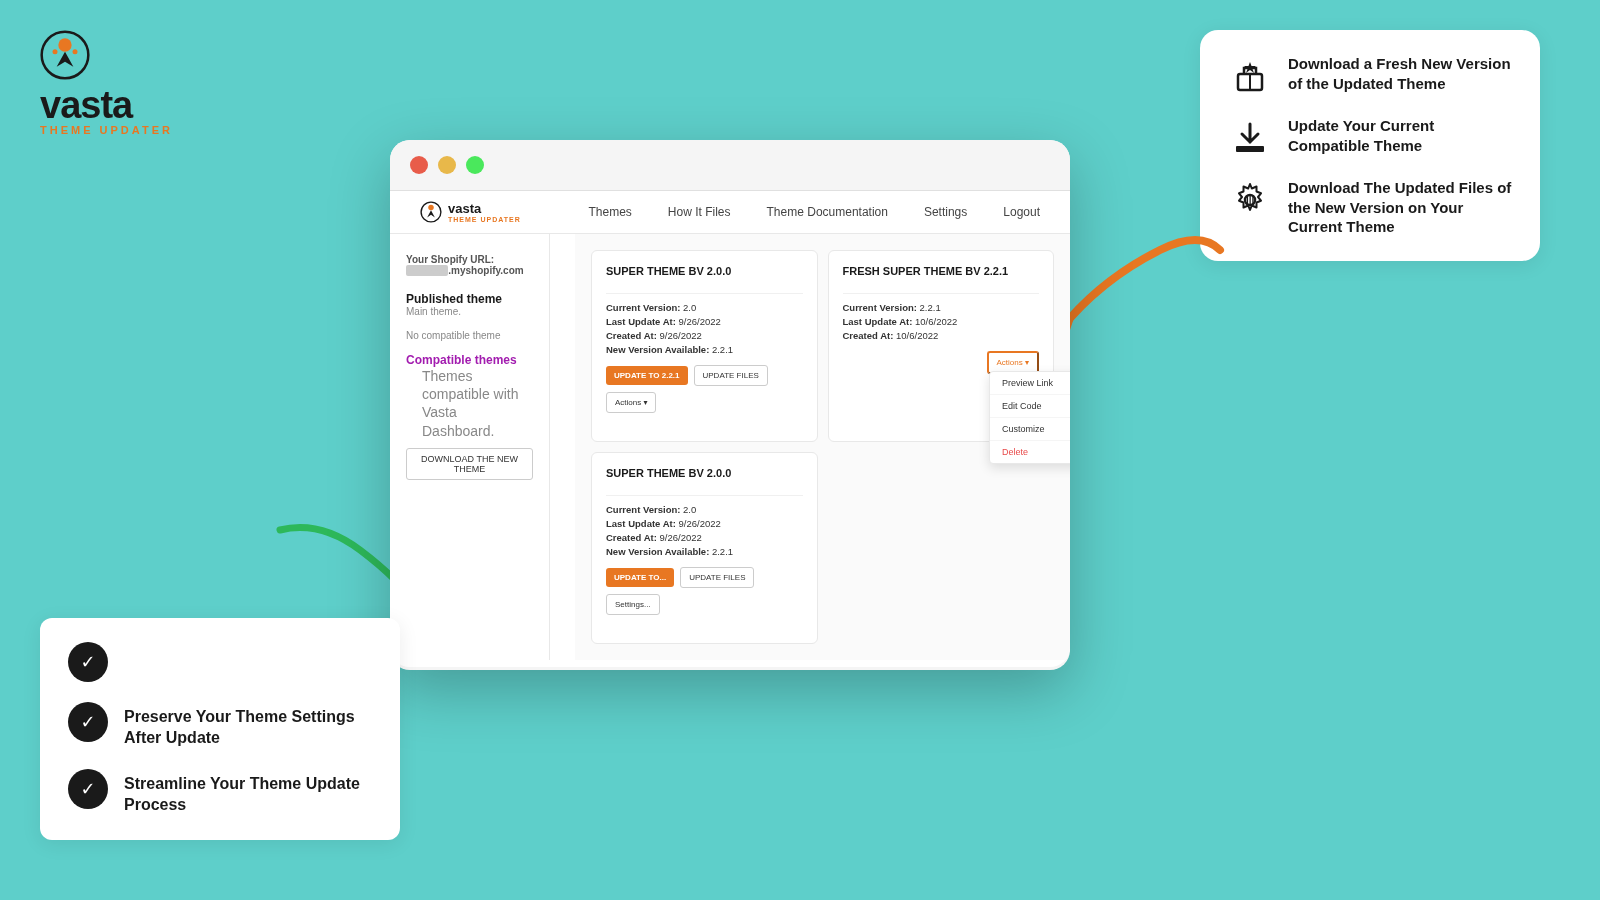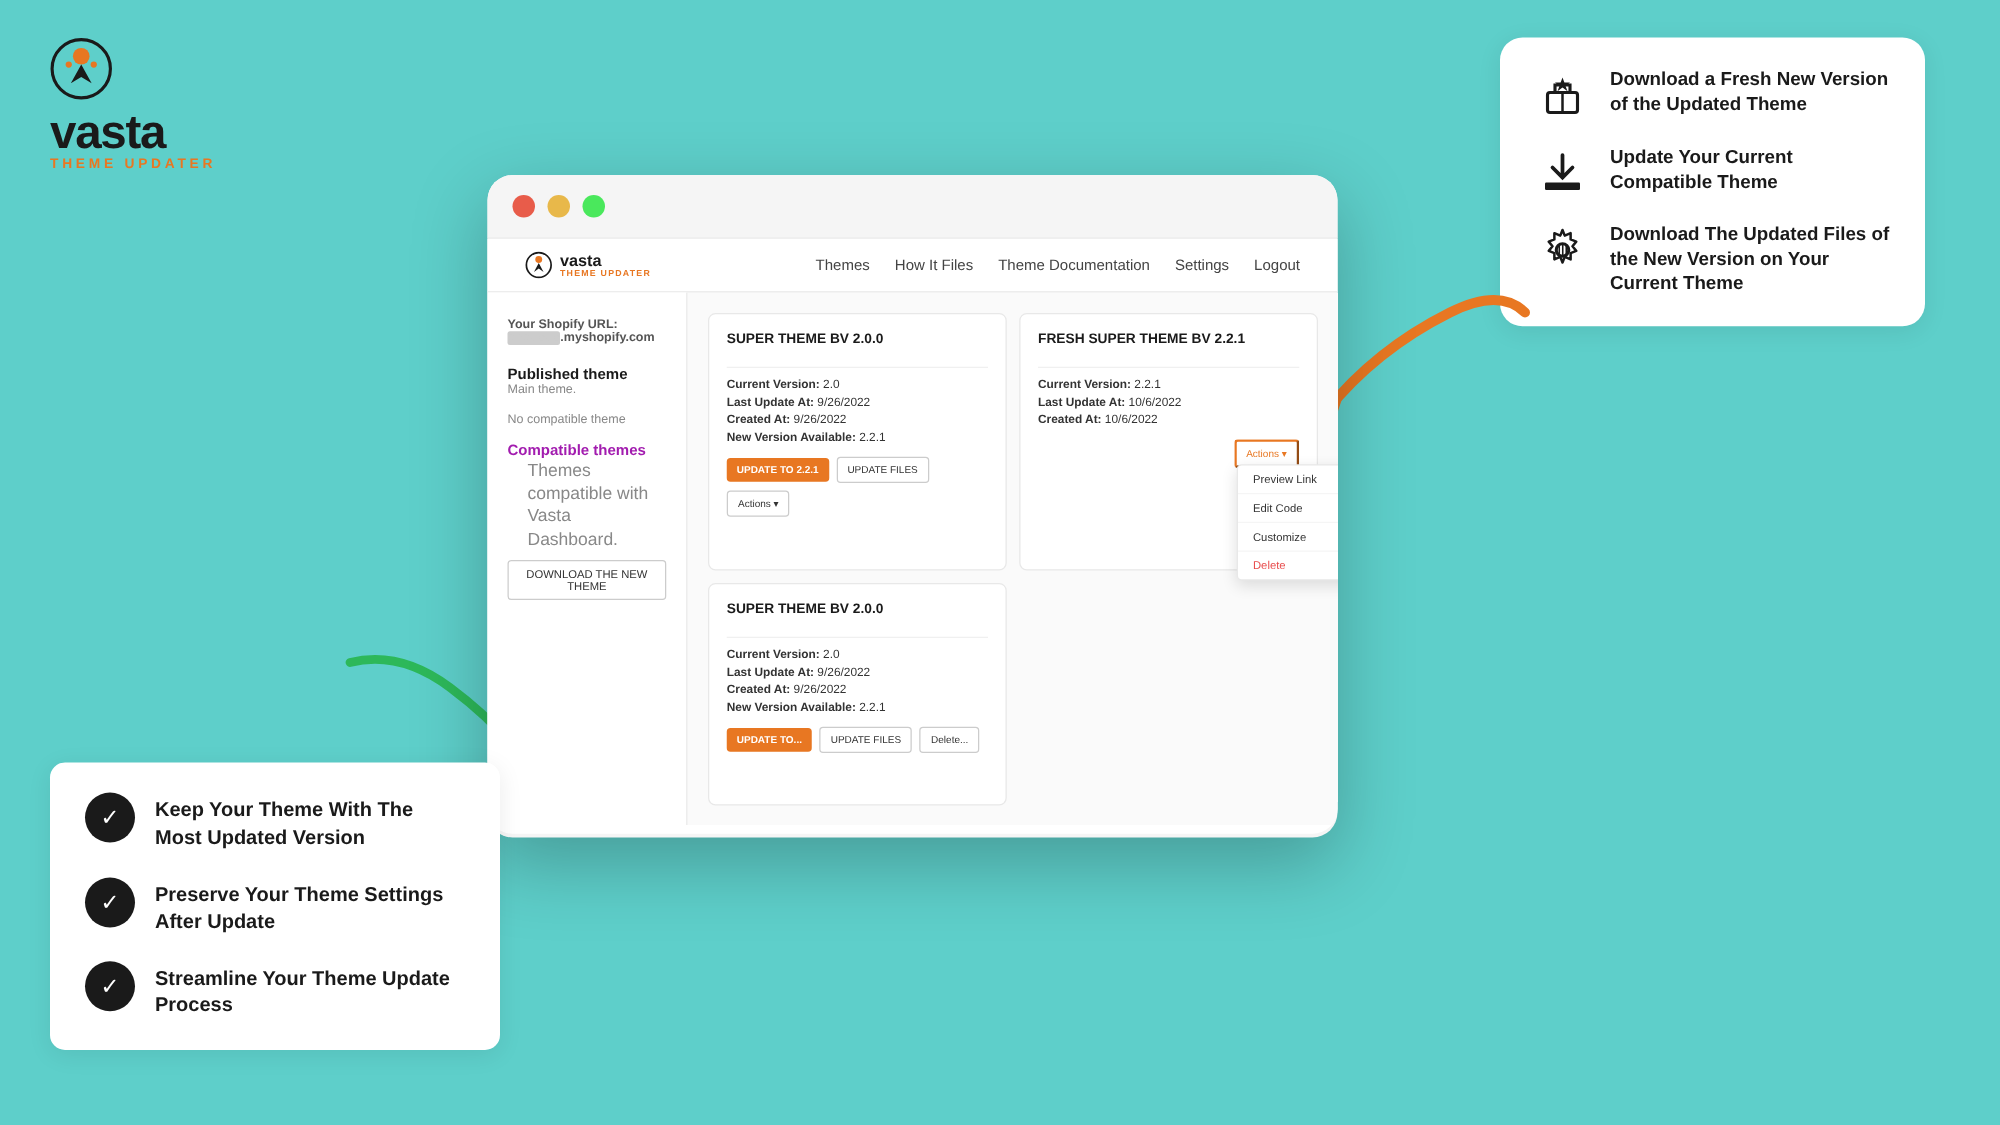--- a/index.html
+++ b/index.html
@@ -156,7 +156,7 @@
     }
     .nav-links {
       display: flex;
-      gap: 20px;
+      gap: 36px;
       font-size: 12px;
       color: #444;
     }

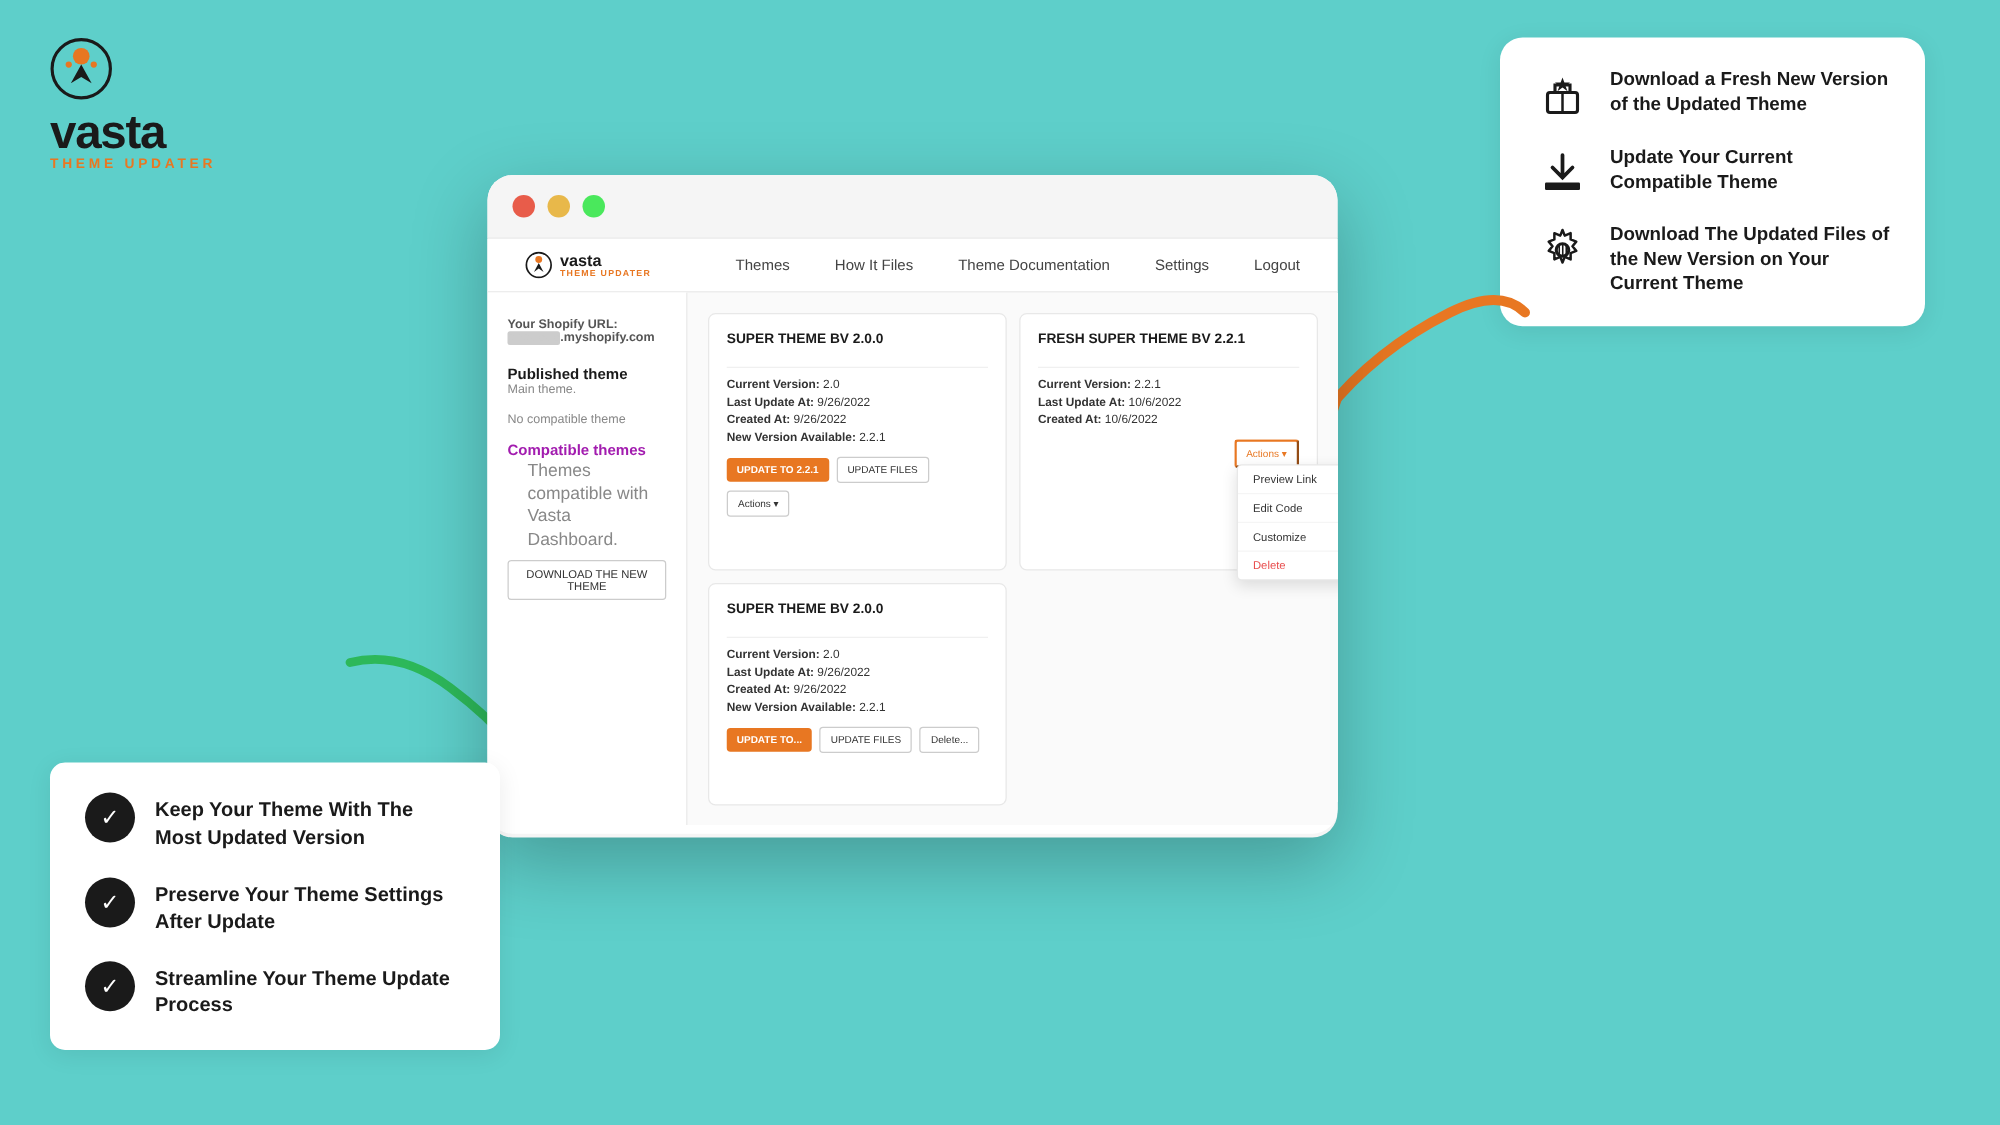--- a/index.html
+++ b/index.html
@@ -166,6 +166,7 @@
     .app-content {
       display: flex;
       height: calc(100% - 50px);
+      gap: 25px;
     }
     .sidebar {
       width: 160px;

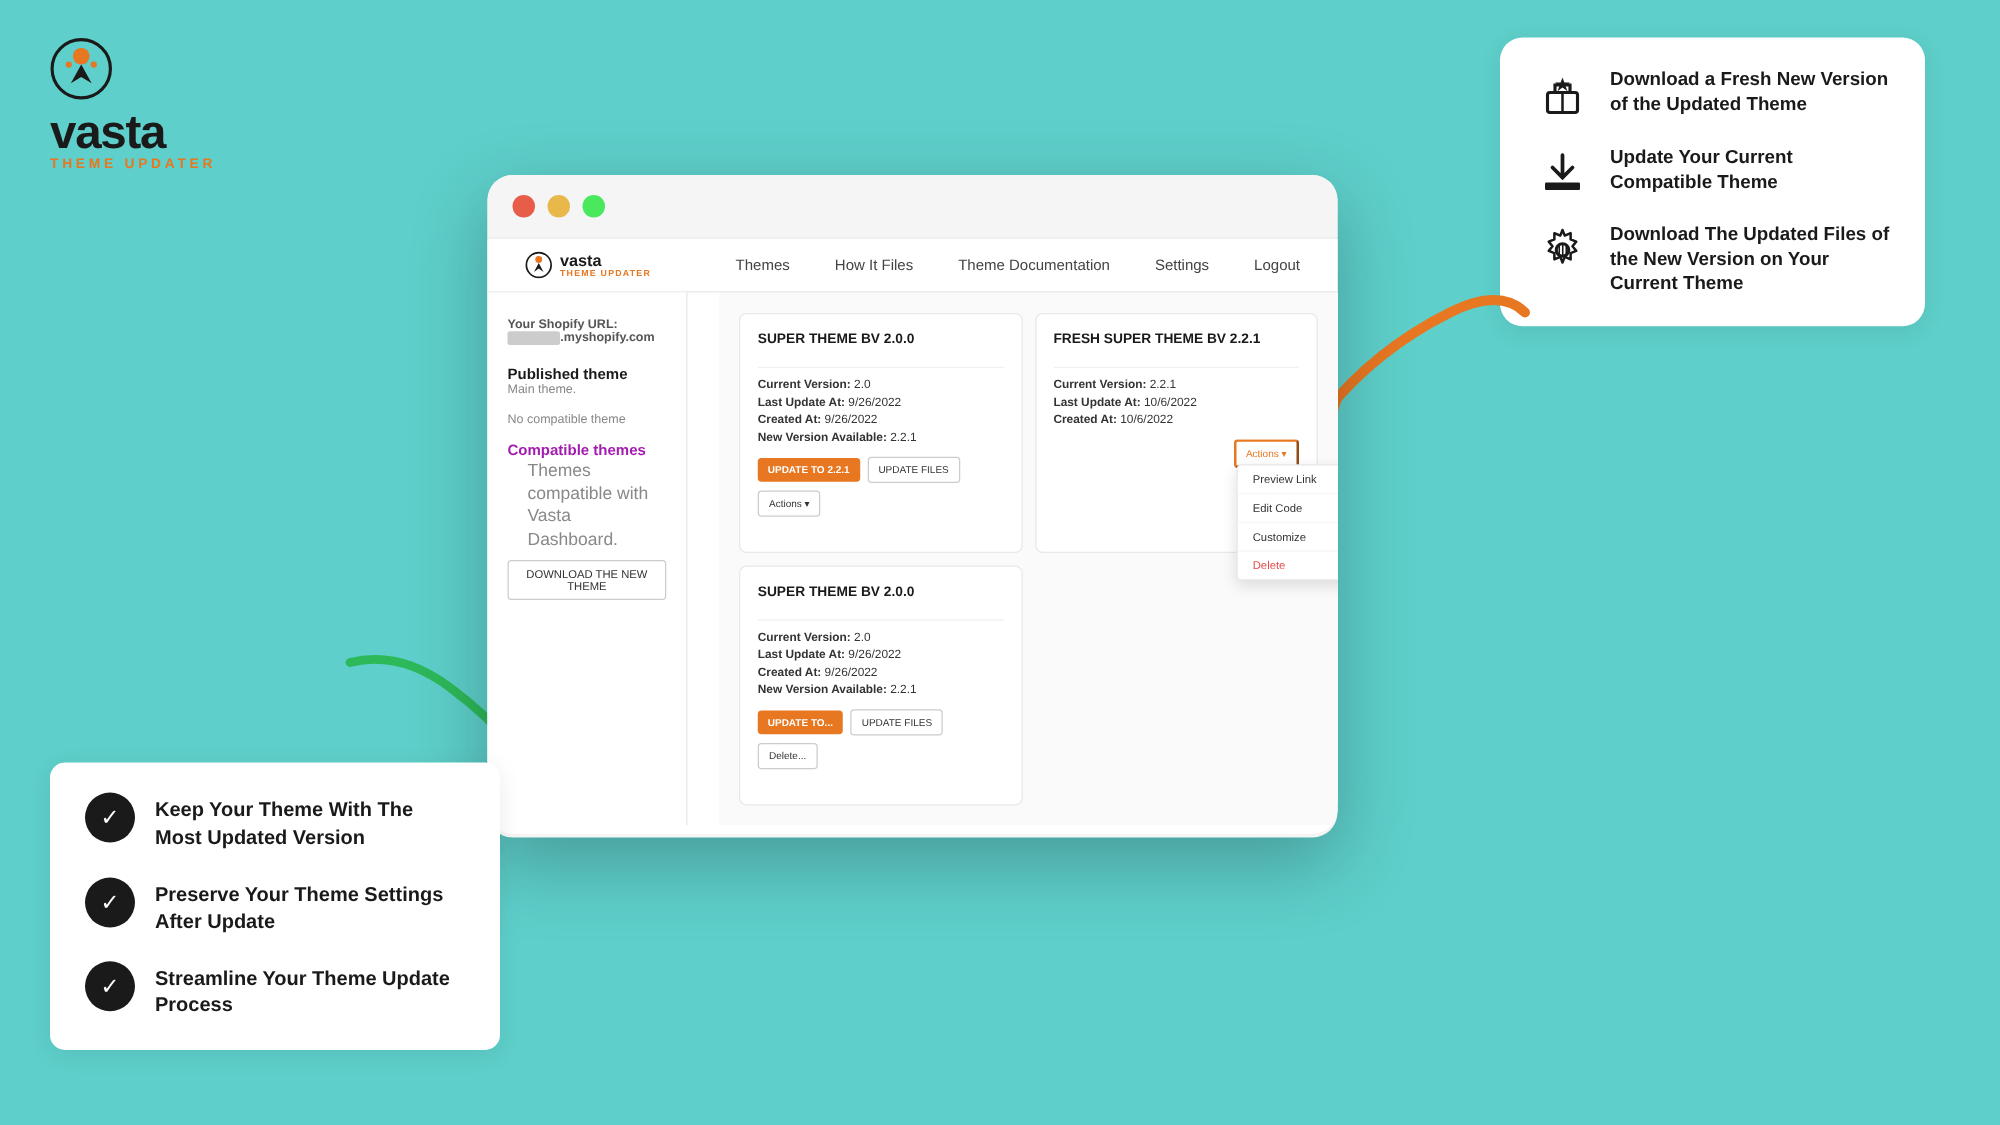--- a/index.html
+++ b/index.html
@@ -483,7 +483,7 @@
           <div class="theme-actions">
             <button class="btn-update">UPDATE TO...</button>
             <button class="btn-files">UPDATE FILES</button>
-            <button class="btn-actions">Delete...</button>
+            <button class="btn-actions">Settings...</button>
           </div>
         </div>
       </div>

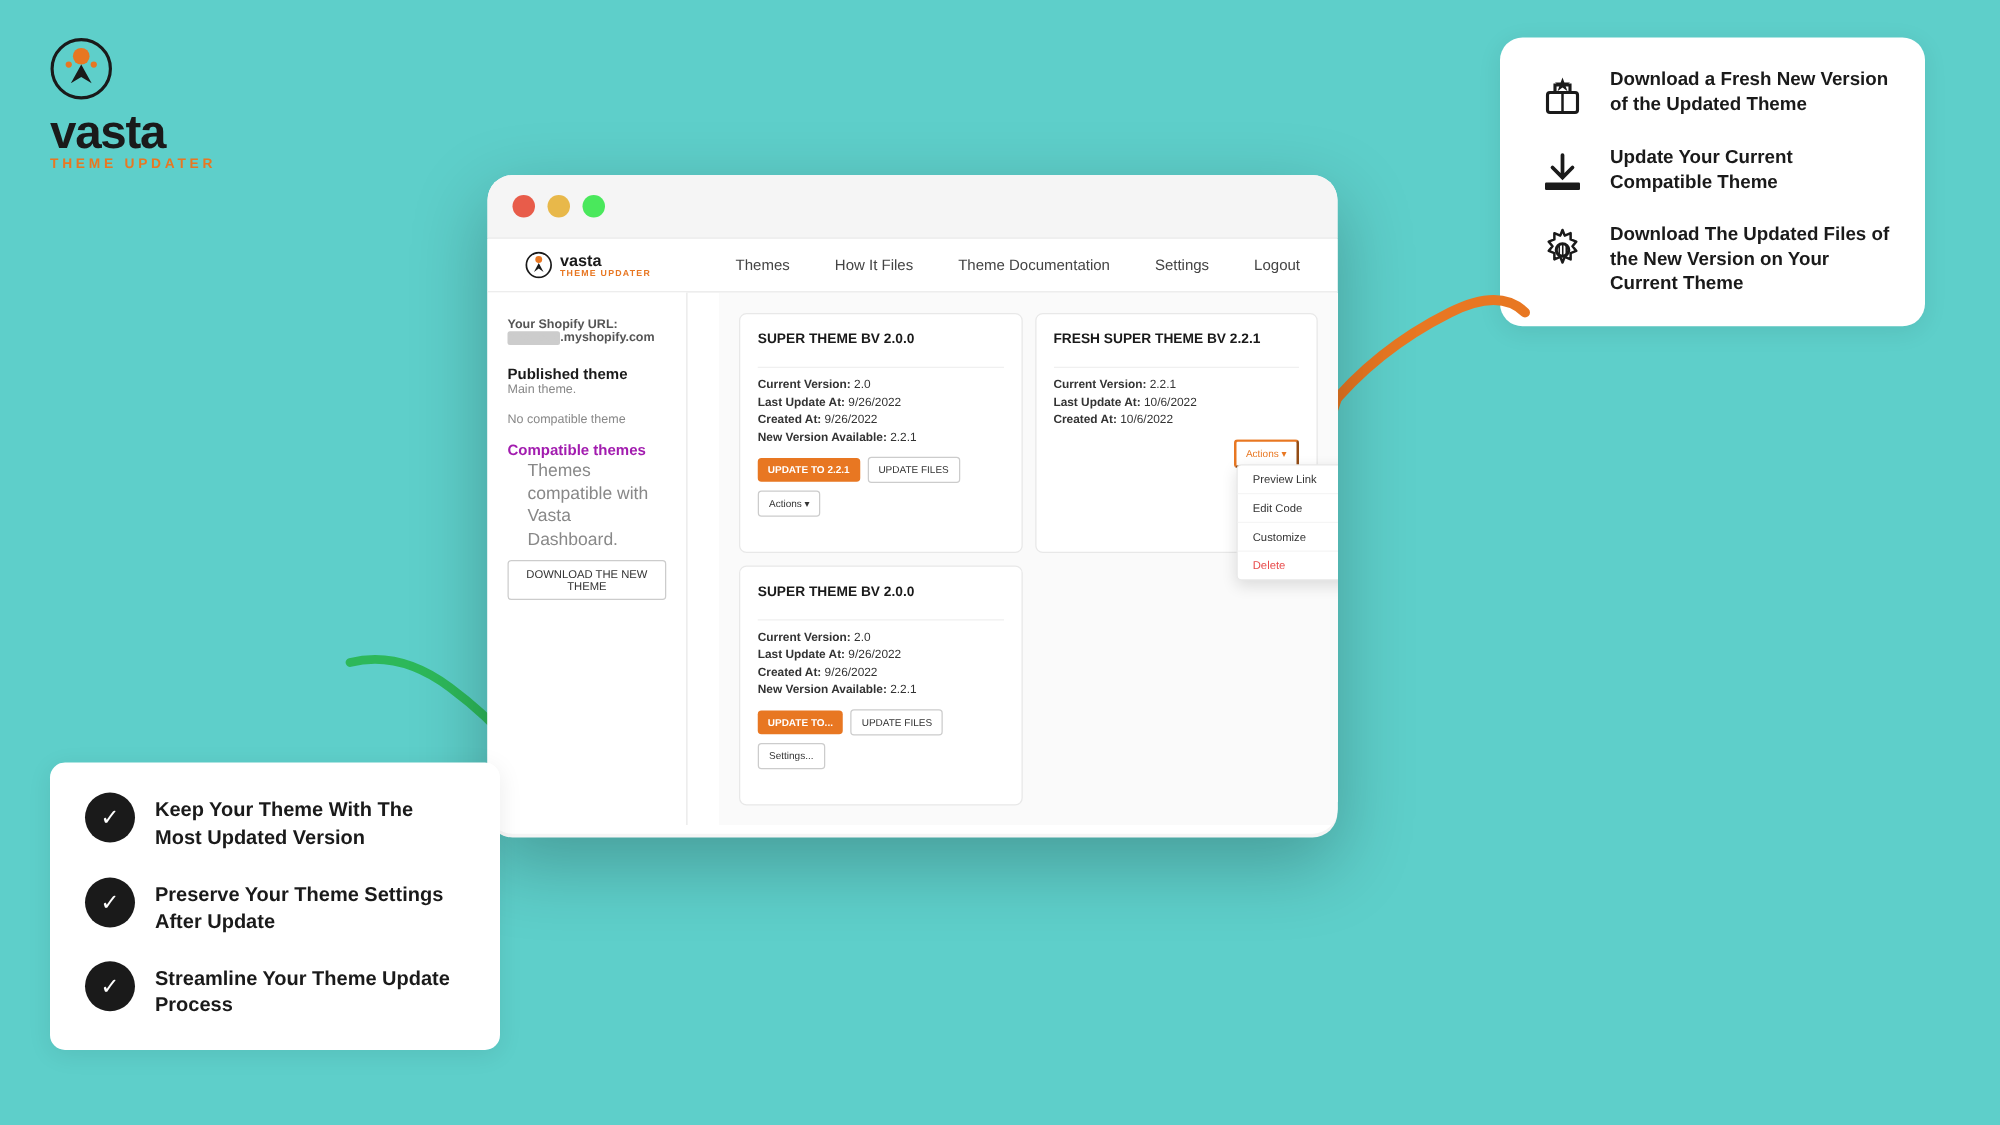--- a/index.html
+++ b/index.html
@@ -494,7 +494,6 @@
 <div class="bottom-left-card">
   <div class="bl-item">
     <div class="check-circle">✓</div>
-    <div class="bl-item-text">Keep Your Theme With The Most Updated Version</div>
   </div>
   <div class="bl-item">
     <div class="check-circle">✓</div>

